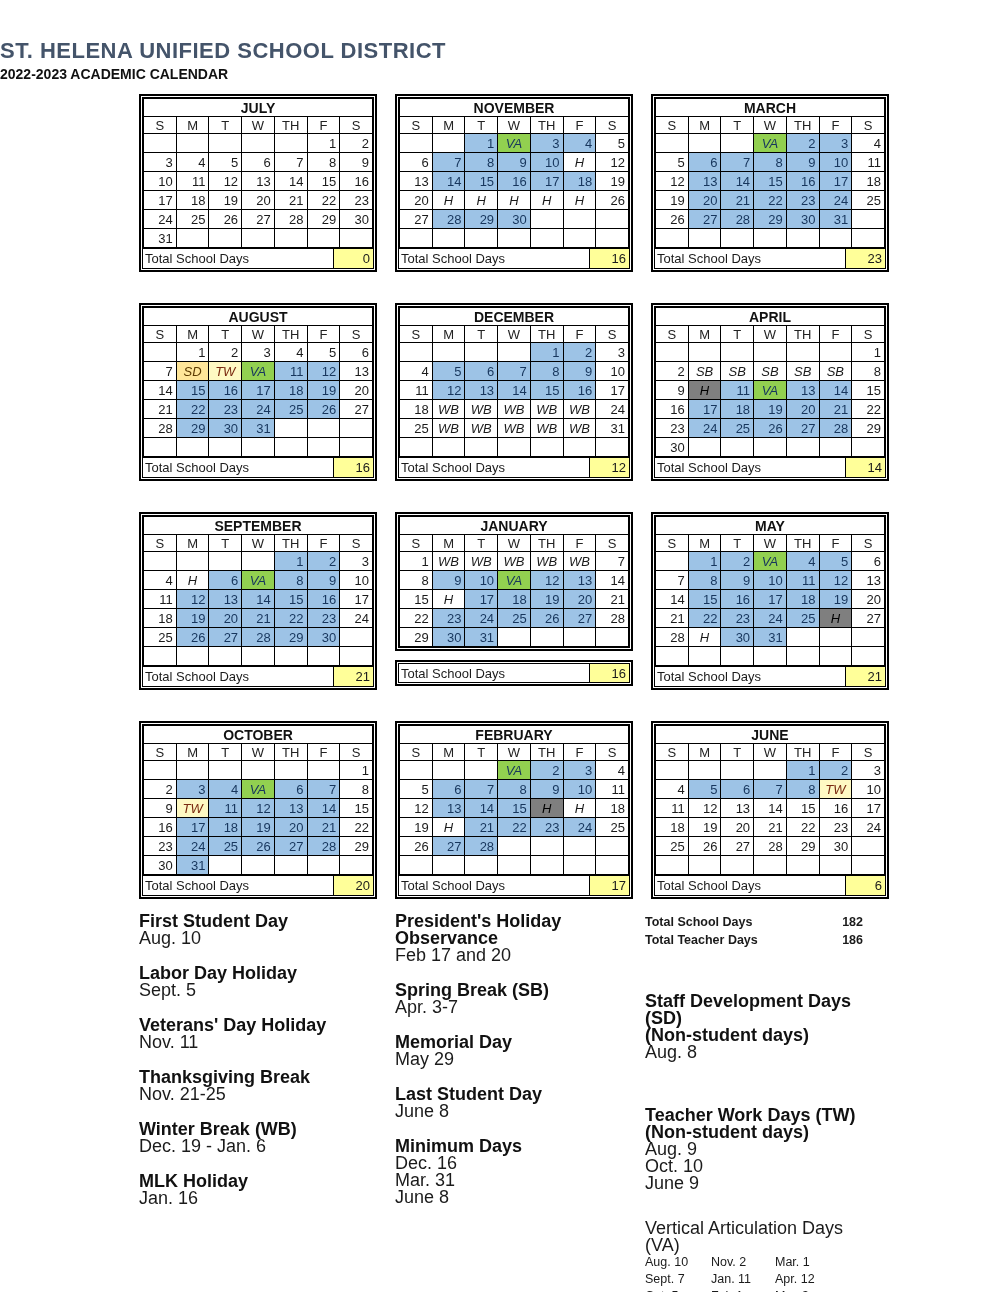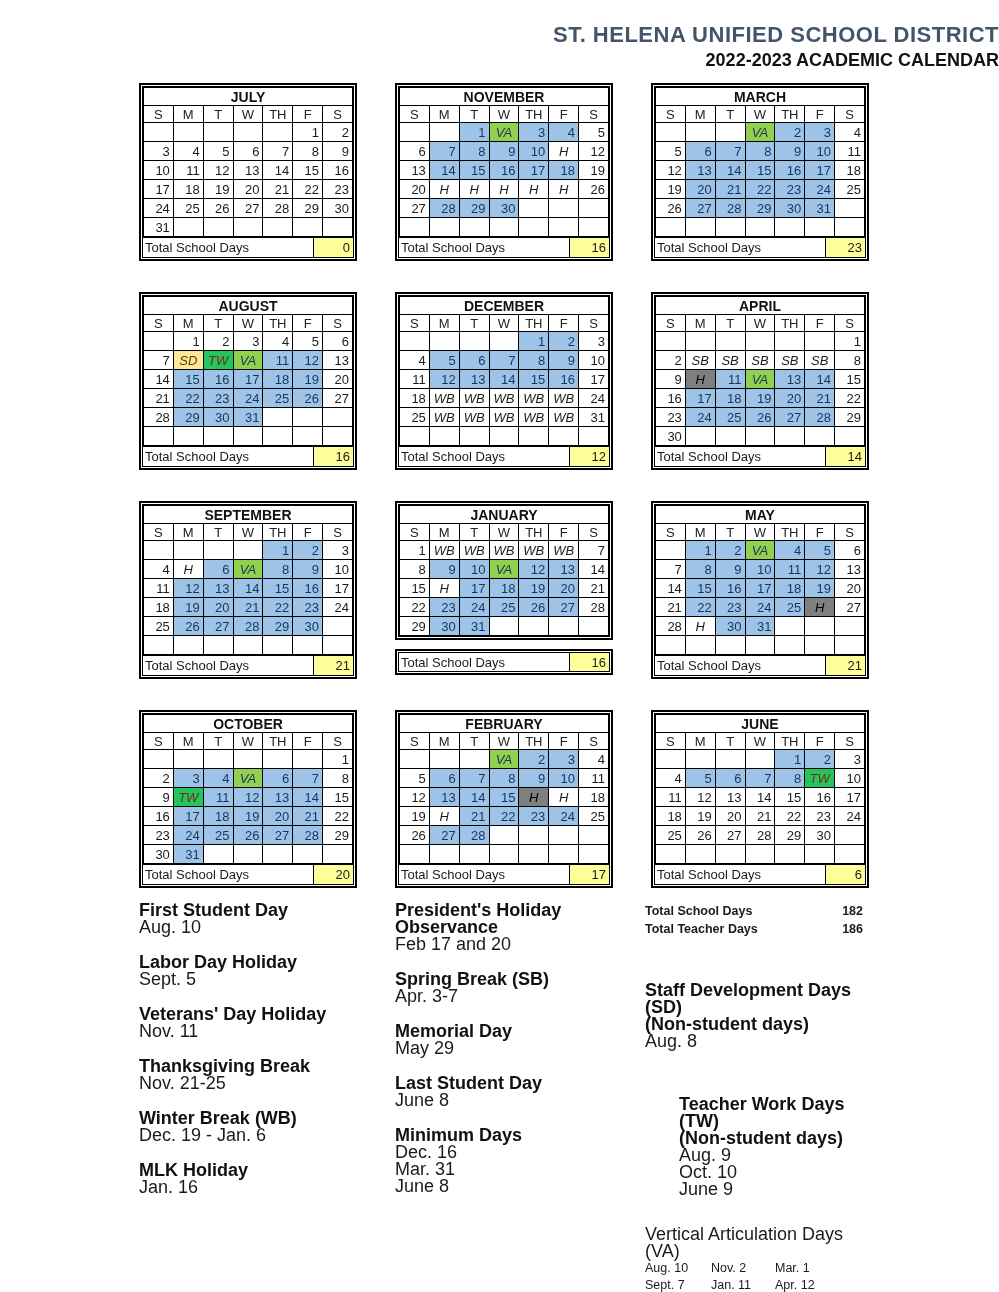--- a/index.html
+++ b/index.html
@@ -10,7 +10,7 @@
   }
   .page { position:relative; width:999px; height:1292px; }
 
-  .hdr { text-align:right; padding-top:22px; }
+  .hdr { text-align:left; padding-top:38px; }
   .hdr .t1 { font-size:22px; font-weight:bold; color:#44546A; letter-spacing:0.5px; }
   .hdr .t2 { font-size:18px; font-weight:bold; color:#111; margin-top:2px; }
 

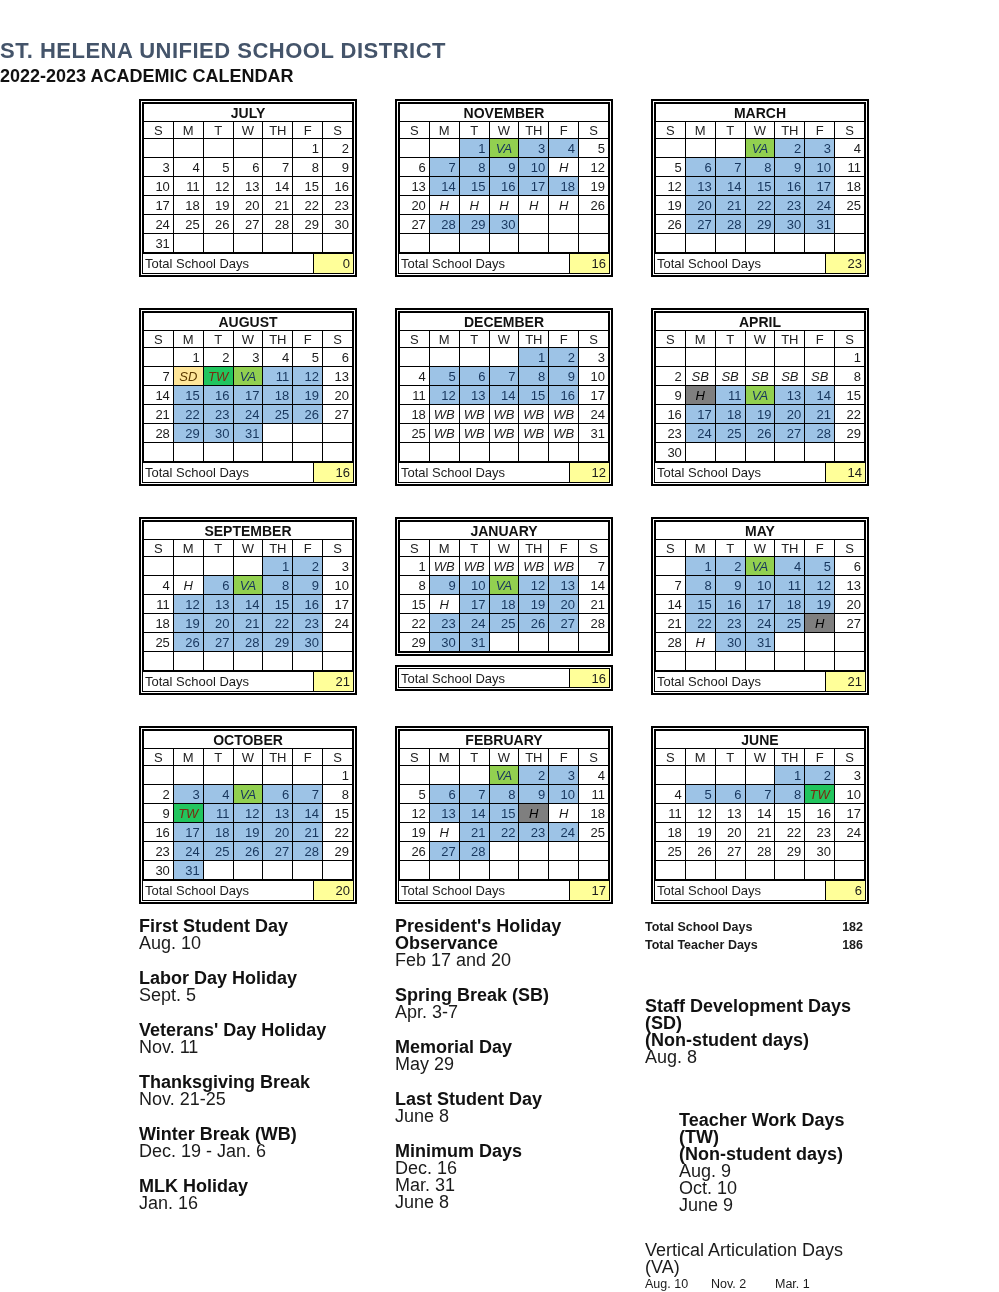--- a/index.html
+++ b/index.html
@@ -12,7 +12,7 @@
 
   .hdr { text-align:left; padding-top:38px; }
   .hdr .t1 { font-size:22px; font-weight:bold; color:#44546A; letter-spacing:0.5px; }
-  .hdr .t2 { font-size:18px; font-weight:bold; color:#111; margin-top:2px; }
+  .hdr .t2 { font-size:14px; font-weight:bold; color:#111; margin-top:2px; }
 
   .cal-grid {
     display:grid; grid-template-columns:218px 218px 218px;

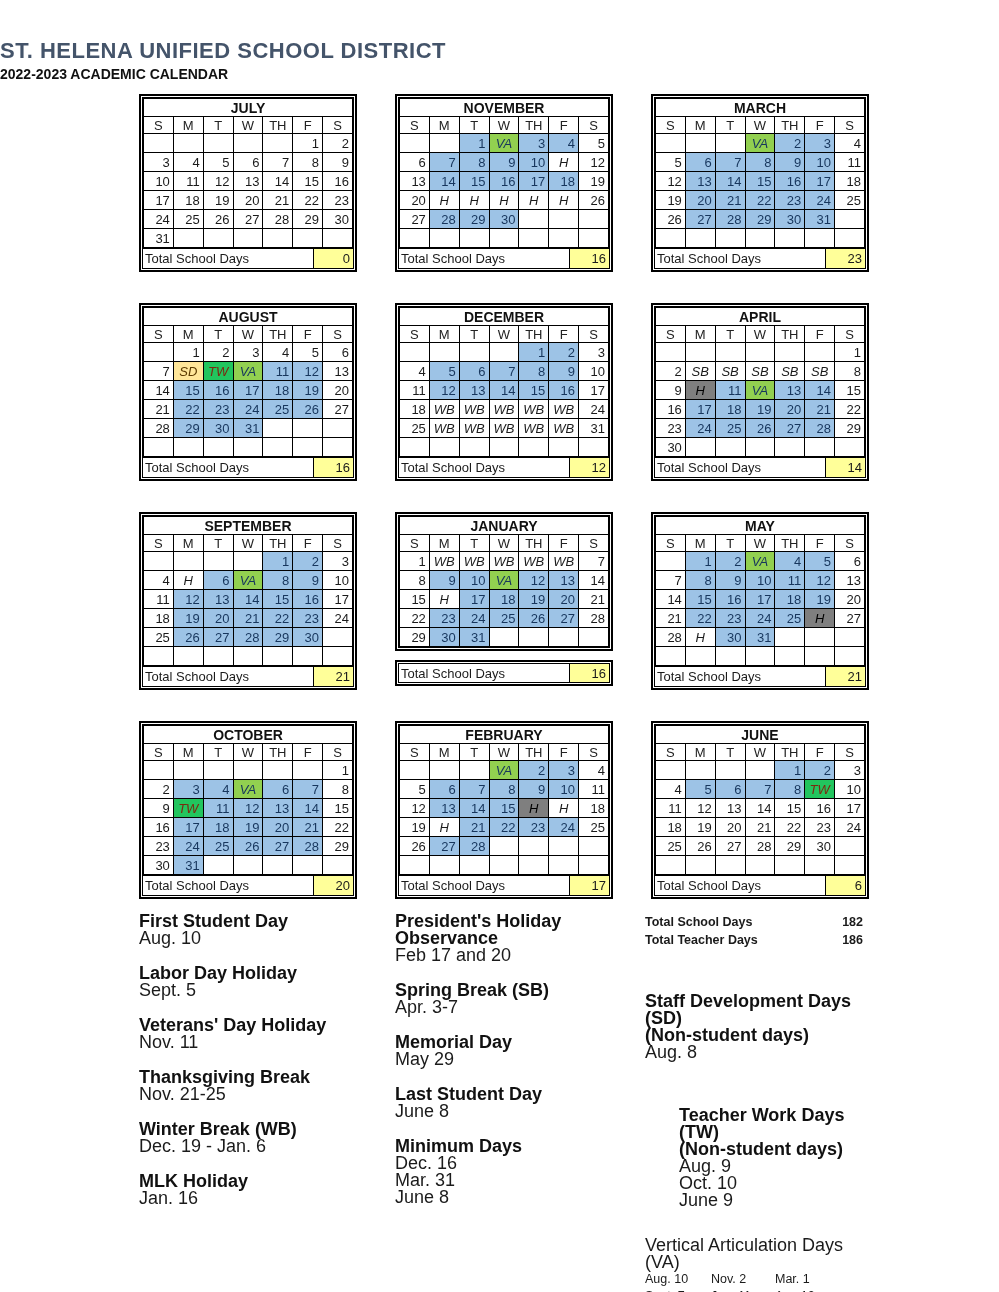--- a/index.html
+++ b/index.html
@@ -19,7 +19,7 @@
     column-gap:38px; row-gap:31px;
     margin:12px 0 0 139px; width:730px;
   }
-  .month-slot { width:218px; }
+  .month-slot { width:238px; }
   .month-box { border:2px solid #000; padding:1px; background:#fff; }
   .month-inner { border:1px solid #000; }
   table.cal { border-collapse:collapse; width:100%; table-layout:fixed; }

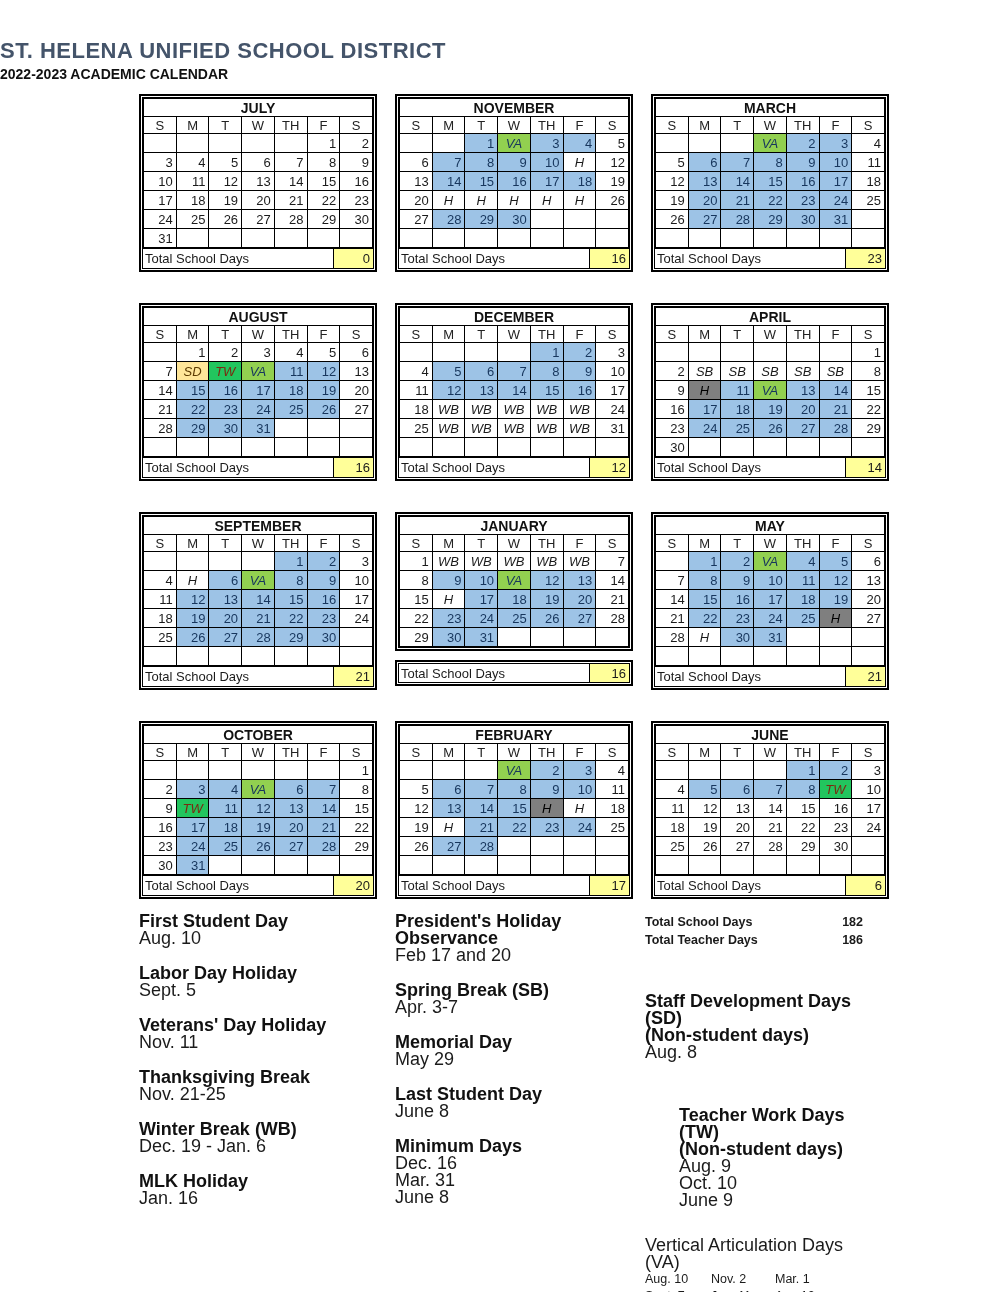--- a/index.html
+++ b/index.html
@@ -34,7 +34,7 @@
   td.c-b { background:#9DC3E6; color:#17365D; }
   td.c-g { background:#92D050; color:#17365D; }
   td.c-y { background:#FFE699; color:#5c3a00; }
-  td.c-p { background:#22c55e; color:#7a2a10; }
+  td.c-p { background:#fef9c3; color:#7a2a10; }
   td.c-d { background:#7F7F7F; color:#000; }
 
   .total-bar { display:flex; align-items:stretch; border-top:1px solid #000; height:20px; background:#fff; }

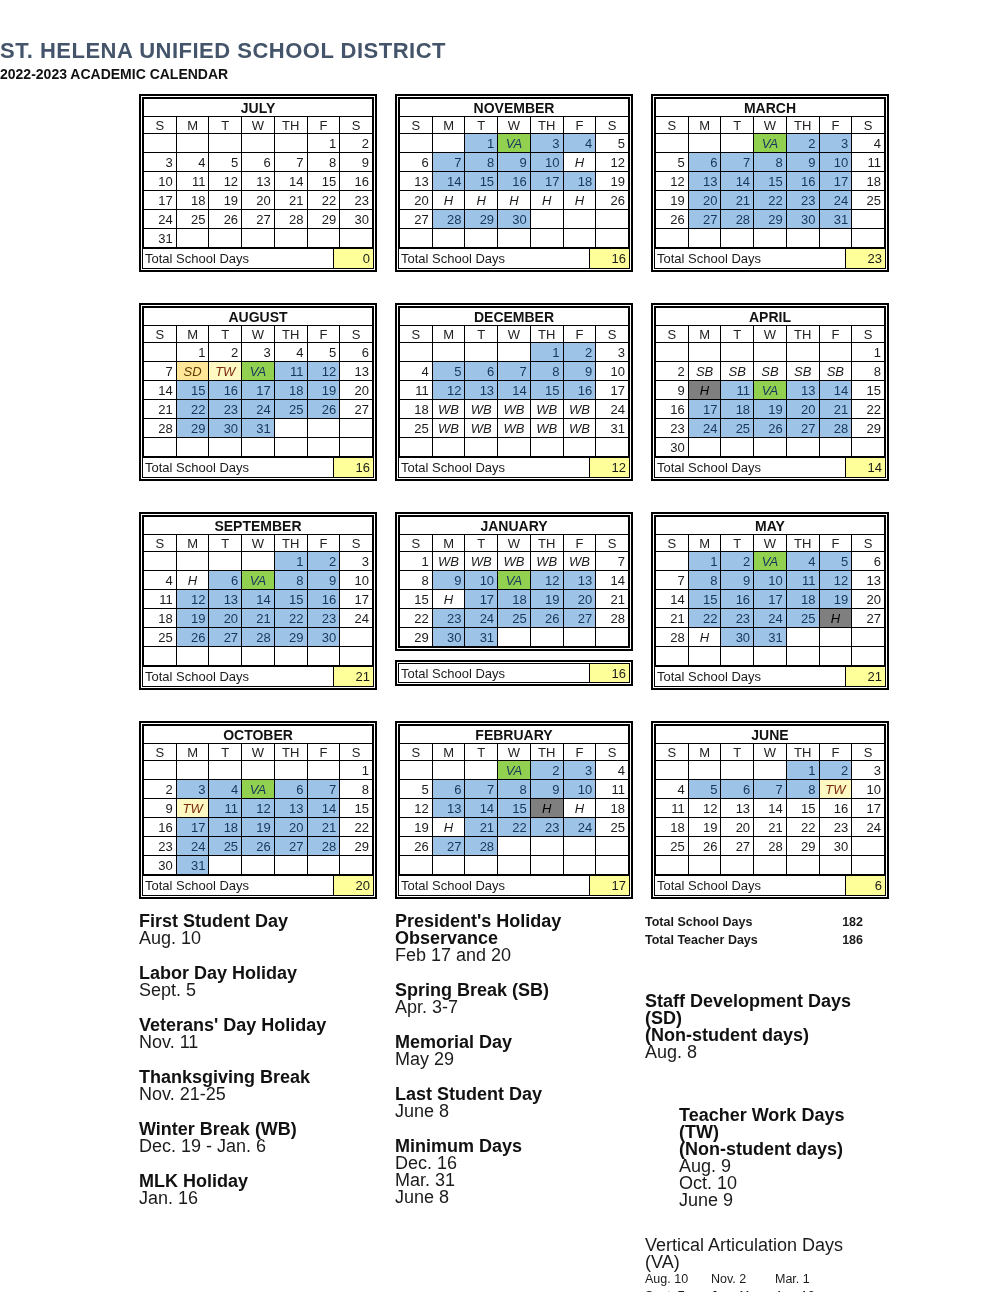--- a/index.html
+++ b/index.html
@@ -56,7 +56,7 @@
   .tot-row { display:flex; justify-content:space-between; font-size:12.5px; line-height:18px; font-weight:bold; }
   .mb-lg { margin-bottom:44px; }
   .mb-md { margin-bottom:46px; }
-  .mb-sm { margin-bottom:28px;margin-left:34px; }
+  .mb-sm { margin-bottom:28px; }
   .va-row { display:flex; font-size:12.5px; line-height:17px; }
   .va-row span { display:inline-block; }
   .va-c1 { width:66px; } .va-c2 { width:64px; } .va-c3 { width:60px; }

